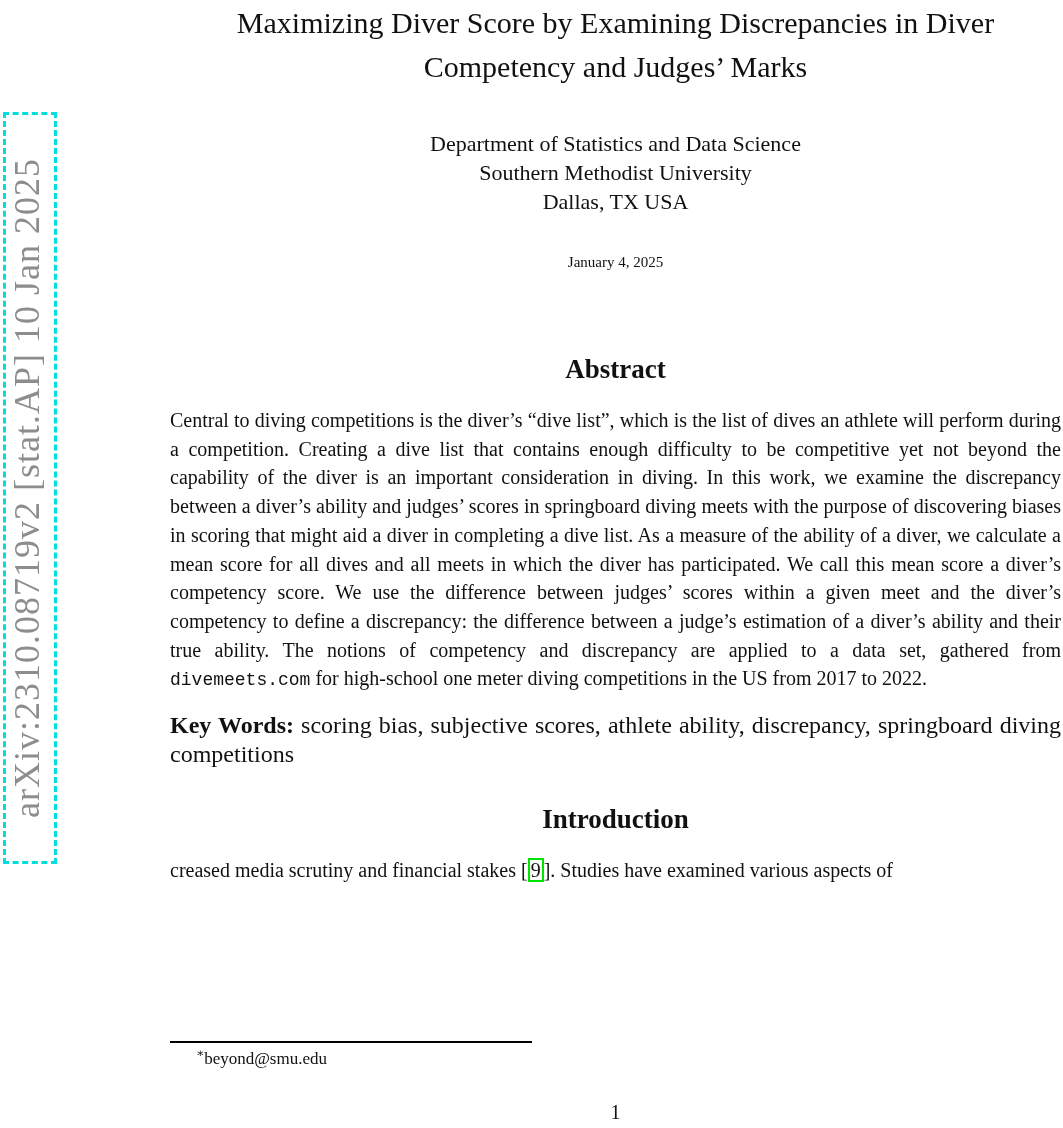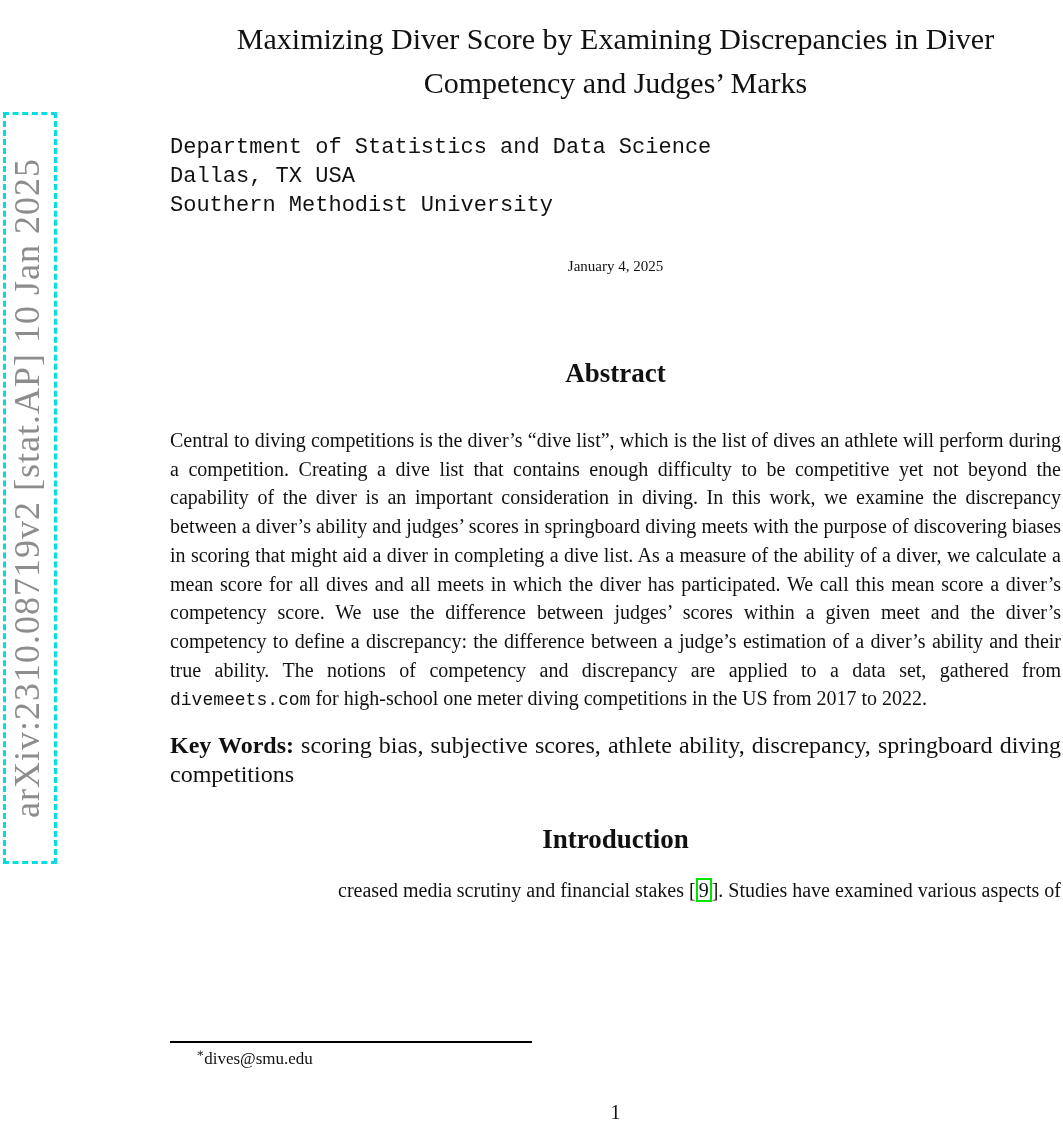--- a/index.html
+++ b/index.html
@@ -44,7 +44,7 @@
   .column {
     position: absolute;
     left: 170px;
-    top: 16px;
+    top: 0;
     width: 891px;
   }
   .title {

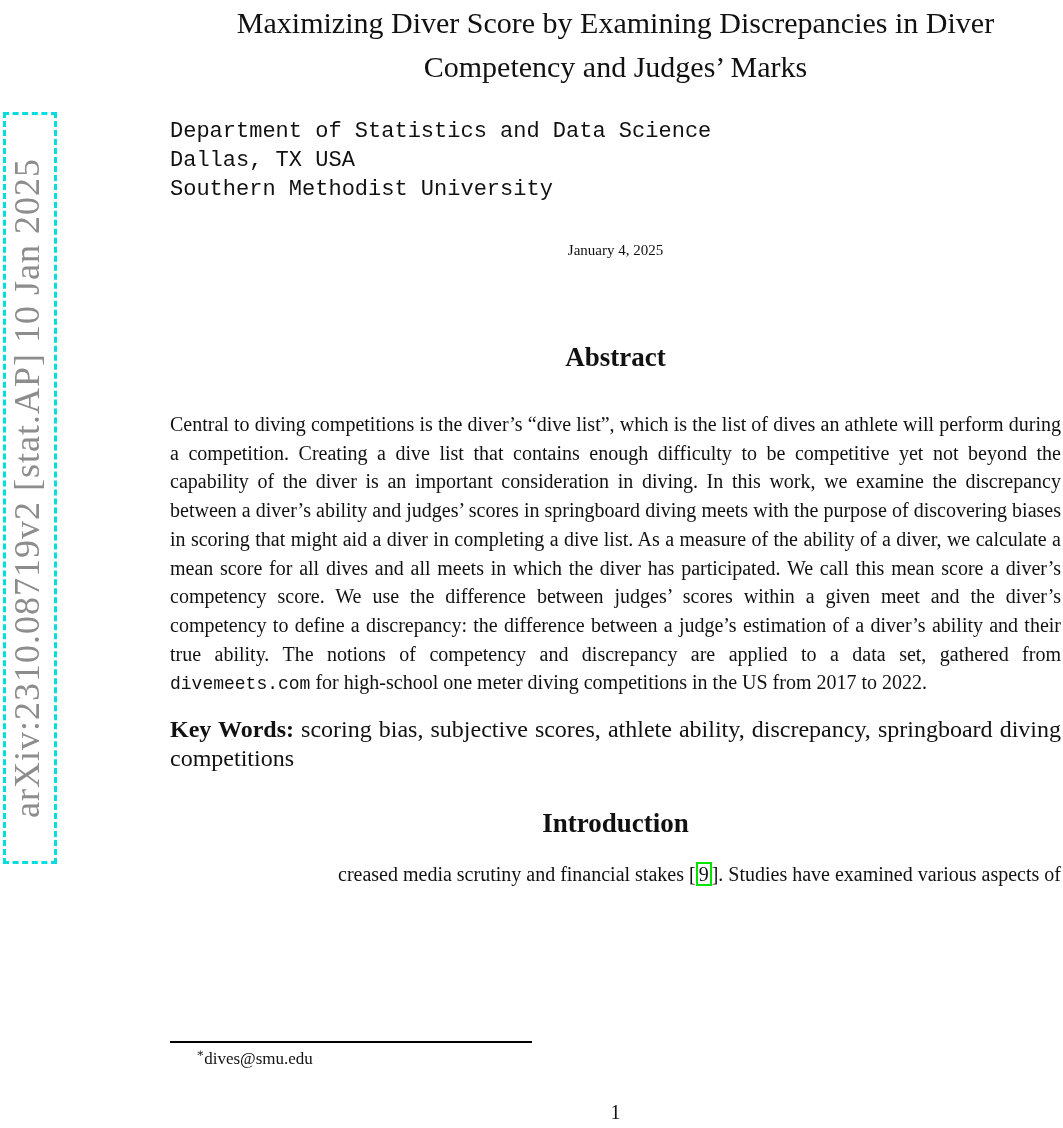--- a/index.html
+++ b/index.html
@@ -62,10 +62,10 @@
   }
   .author-note-sym { font-size: 15px; vertical-align: super; line-height: 0; }
   .affiliation {
-    margin-top: 28px;
+    margin-top: 40px;
+    text-align: center;
     font-size: 22px;
     line-height: 29px;
-    font-family: Liberation Mono, monospace;
   }
   .affiliation span { display: block; }
   .date-line {

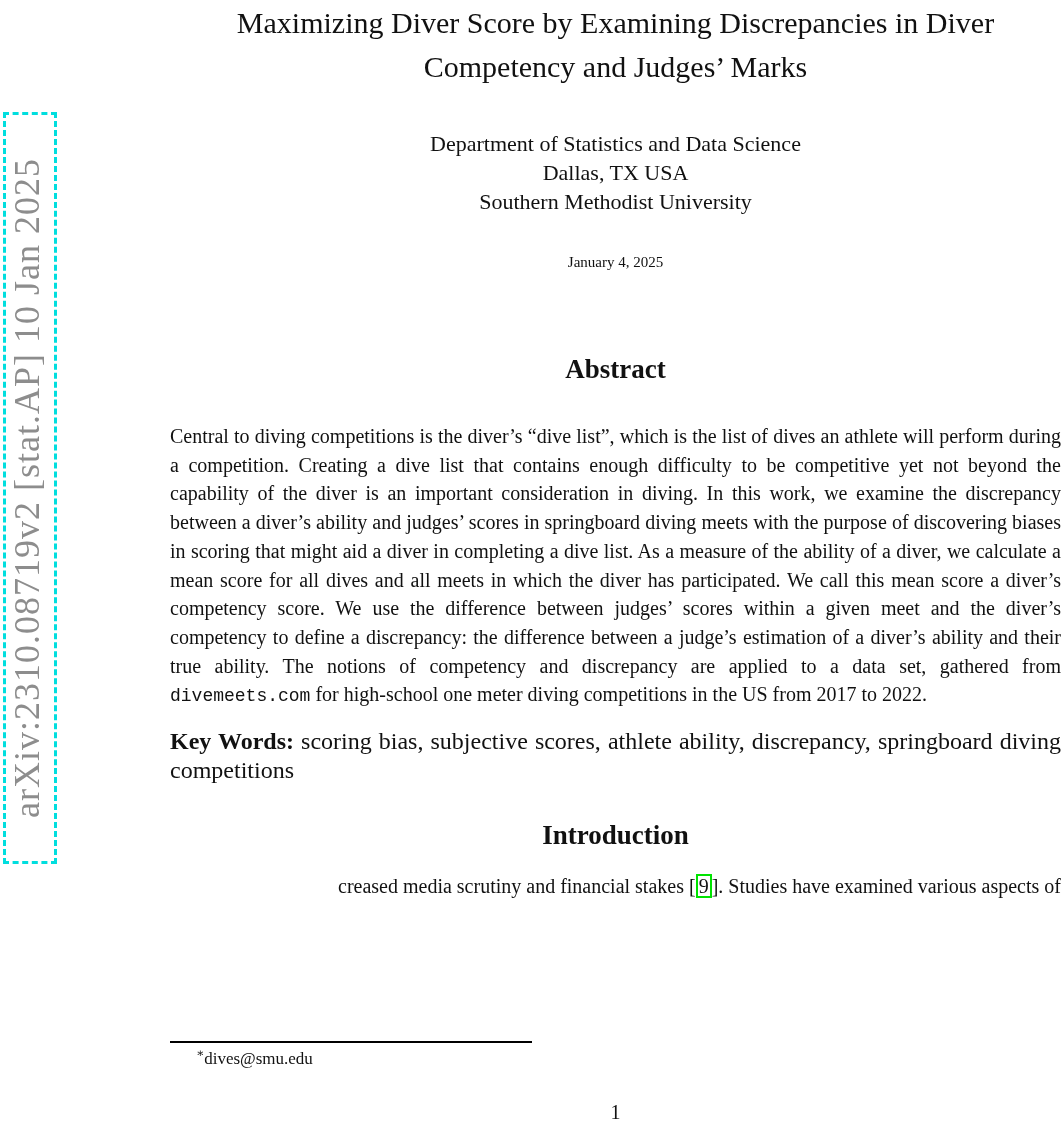--- a/index.html
+++ b/index.html
@@ -161,8 +161,8 @@
 
     <div class="affiliation">
       <span>Department of Statistics and Data Science</span>
+      <span>Southern Methodist University</span>
       <span>Dallas, TX USA</span>
-      <span>Southern Methodist University</span>
     </div>
 
     <div class="date-line">January 4, 2025</div>

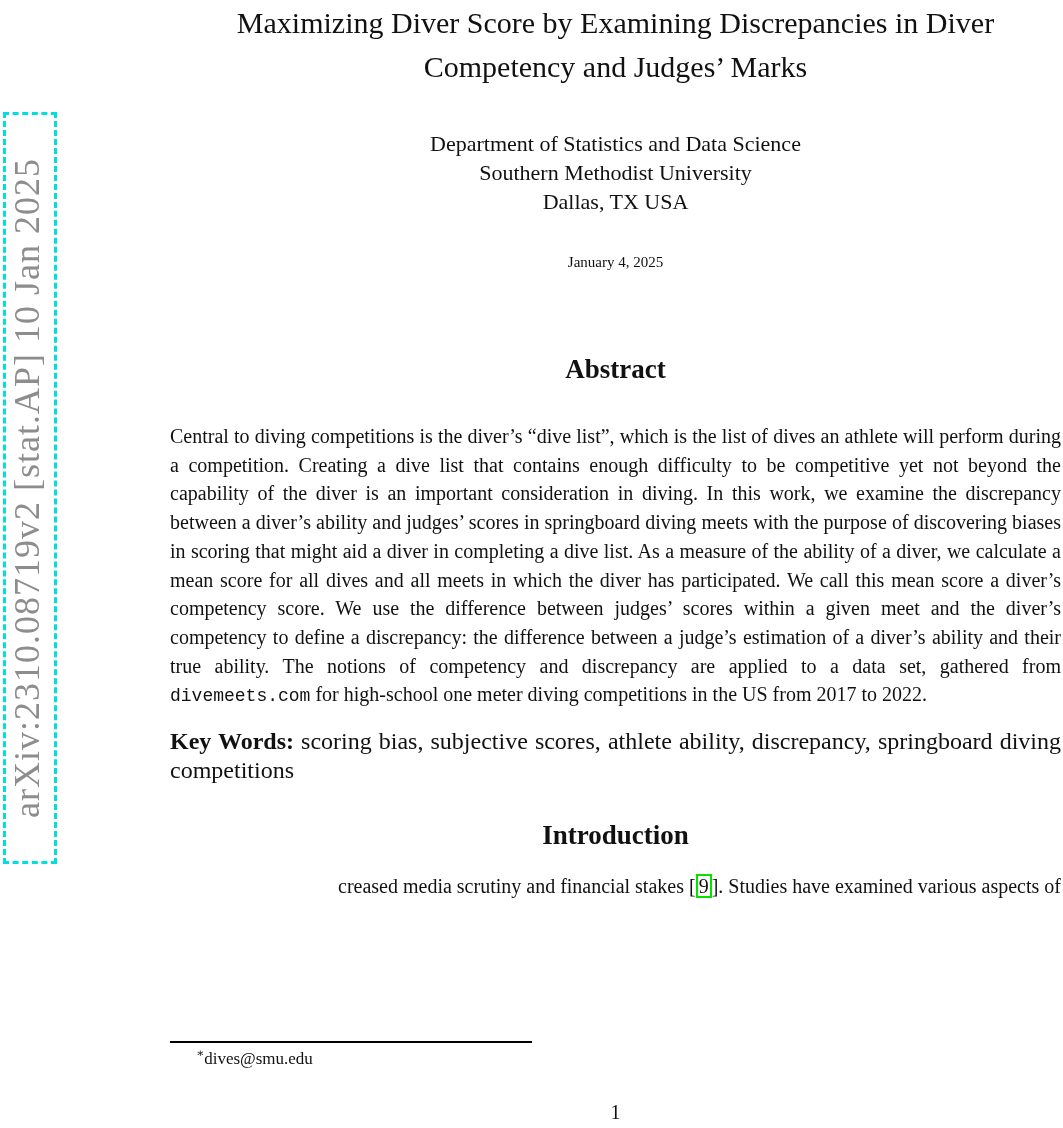--- a/index.html
+++ b/index.html
@@ -80,7 +80,7 @@
   }
   .abstract-heading { margin-top: 83px; }
   .abstract-body {
-    margin-top: 37px;
+    margin-top: 21px;
     font-size: 20px;
     line-height: 28.7px;
     text-align: justify;

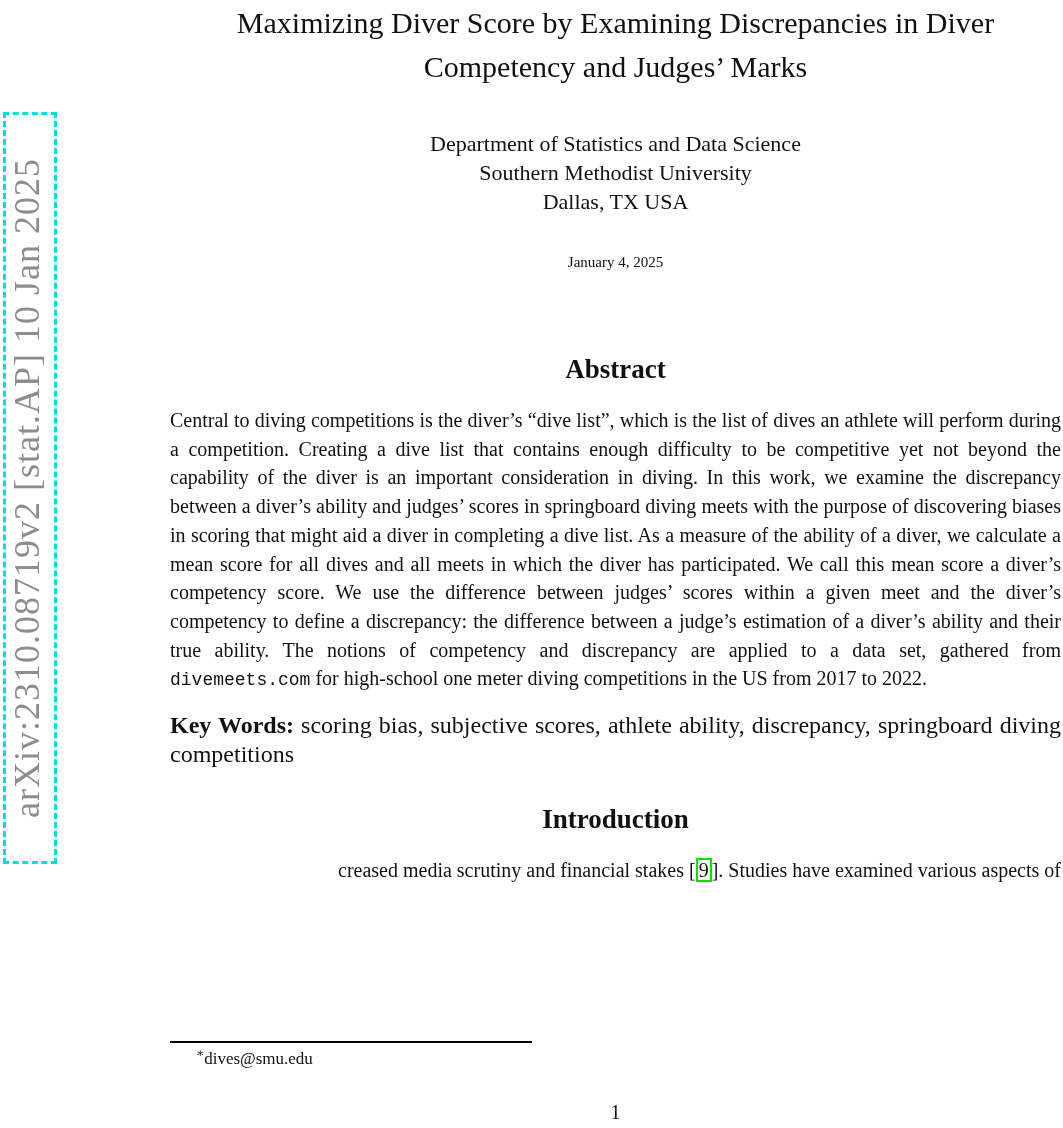--- a/index.html
+++ b/index.html
@@ -100,7 +100,7 @@
     line-height: 28.7px;
   }
   .intro-line-1 { text-align: justify; text-align-last: justify; }
-  .intro-line-2 { text-align: right; }
+  .intro-line-2 { text-align: left; }
   .cite-link {
     color: #111111;
     text-decoration: none;

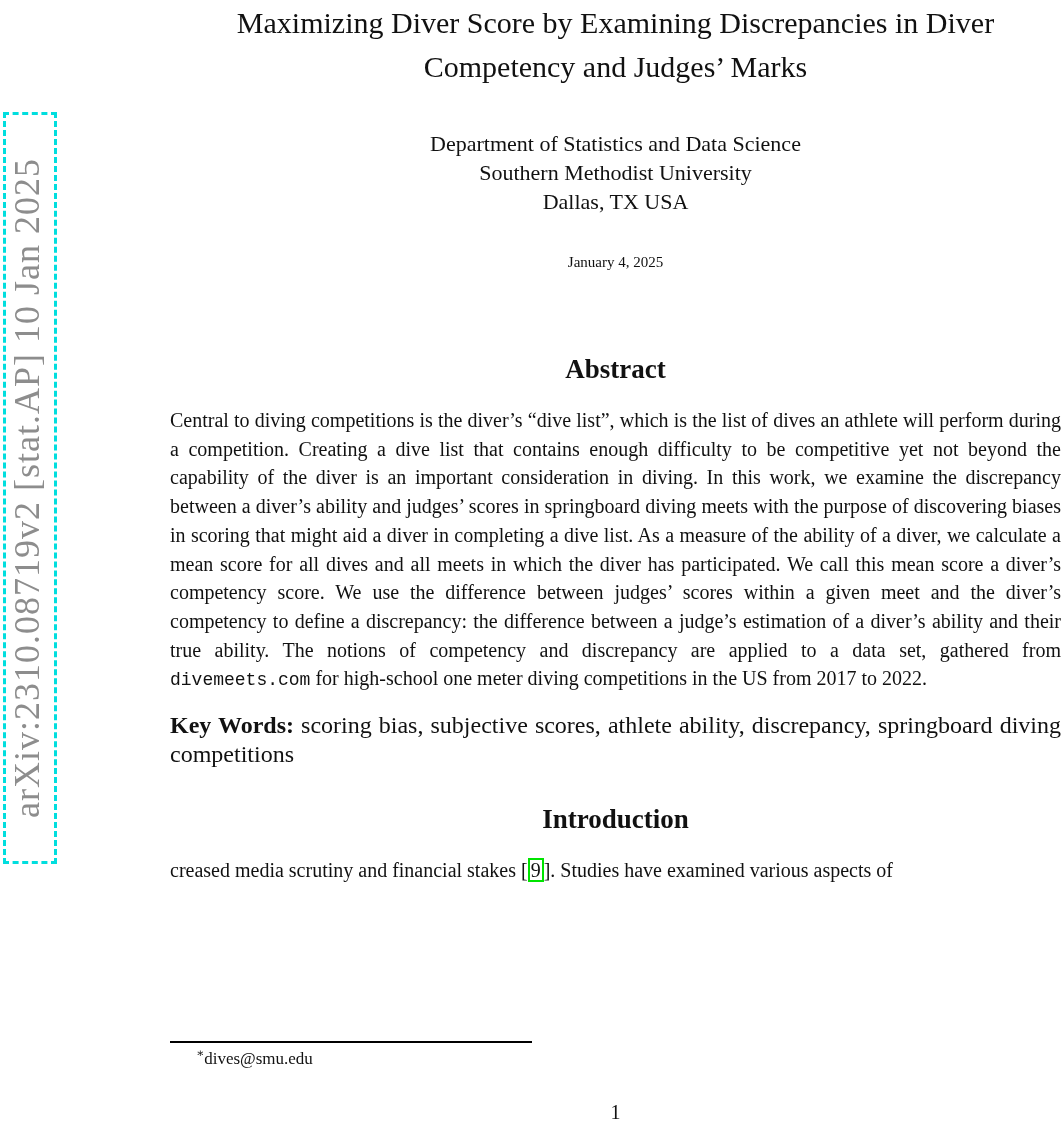--- a/index.html
+++ b/index.html
@@ -183,7 +183,7 @@
 
   <div class="footnote">
     <div class="footnote-rule"></div>
-    <div class="footnote-text"><span class="footnote-sym">∗</span><span>dives@smu.edu</span></div>
+    <div class="footnote-text"><span class="footnote-sym">∗</span><span>beyond@smu.edu</span></div>
   </div>
 
   <div class="page-number">1</div>

